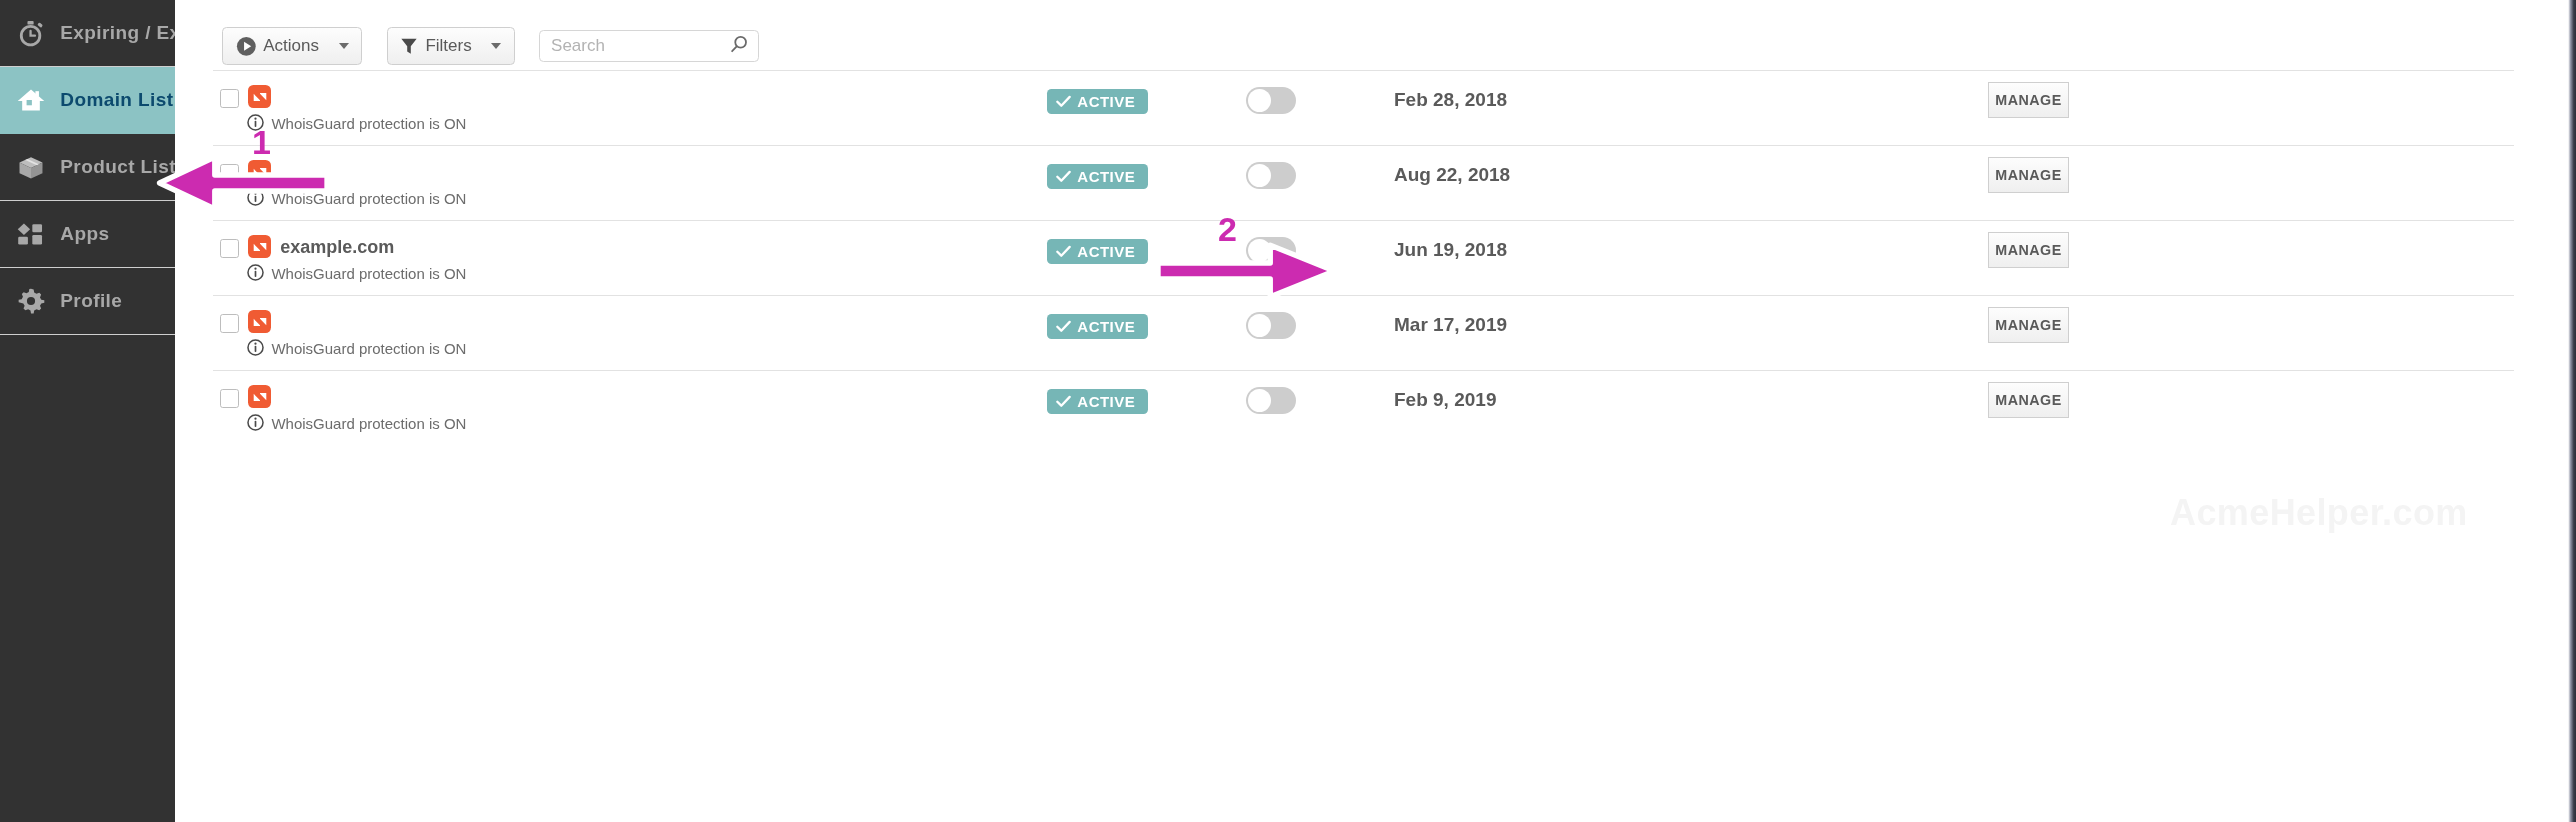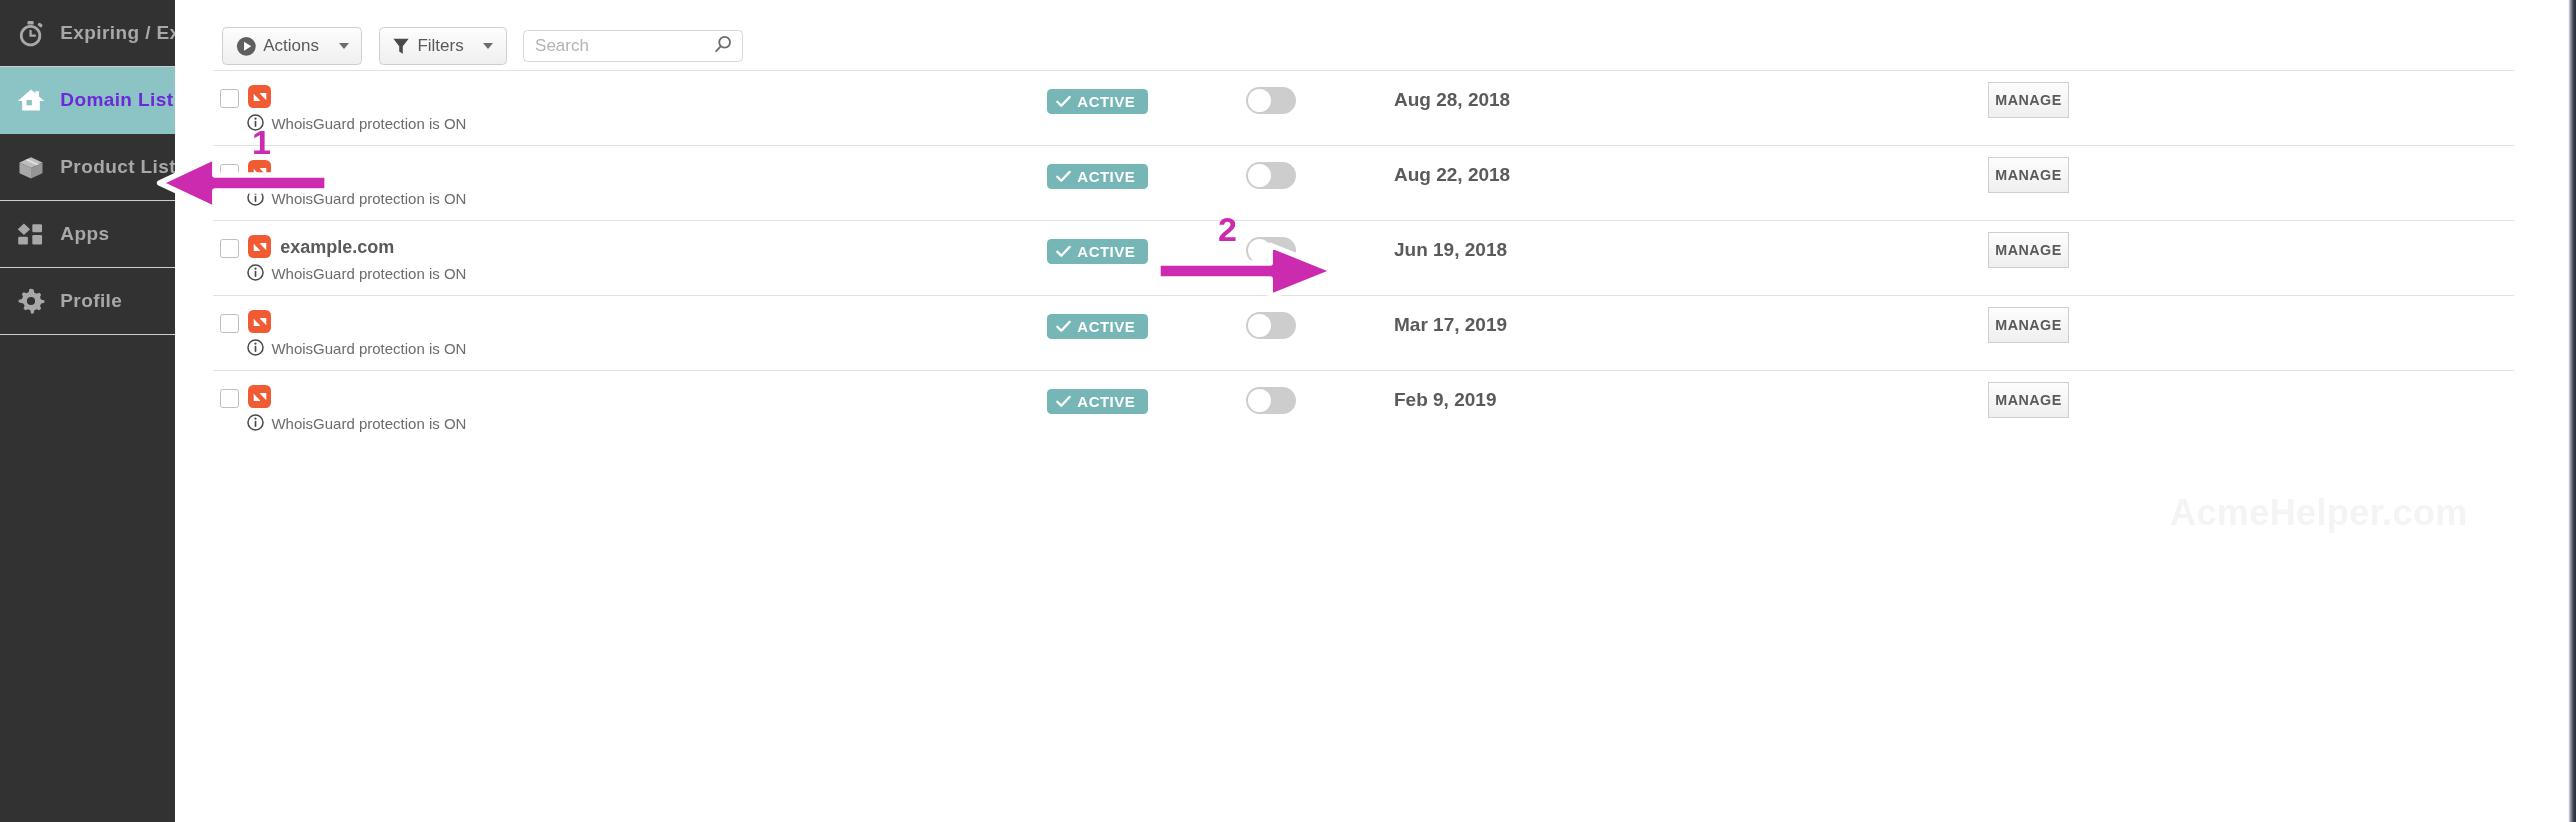--- a/index.html
+++ b/index.html
@@ -65,7 +65,7 @@
   
   #toolbar {
     position: absolute; left: 47px; top: 27px;
-    display: flex; align-items: center; gap: 4px;
+    display: flex; align-items: center; gap: 12px;
   }
   .btn {
     height: 38px;

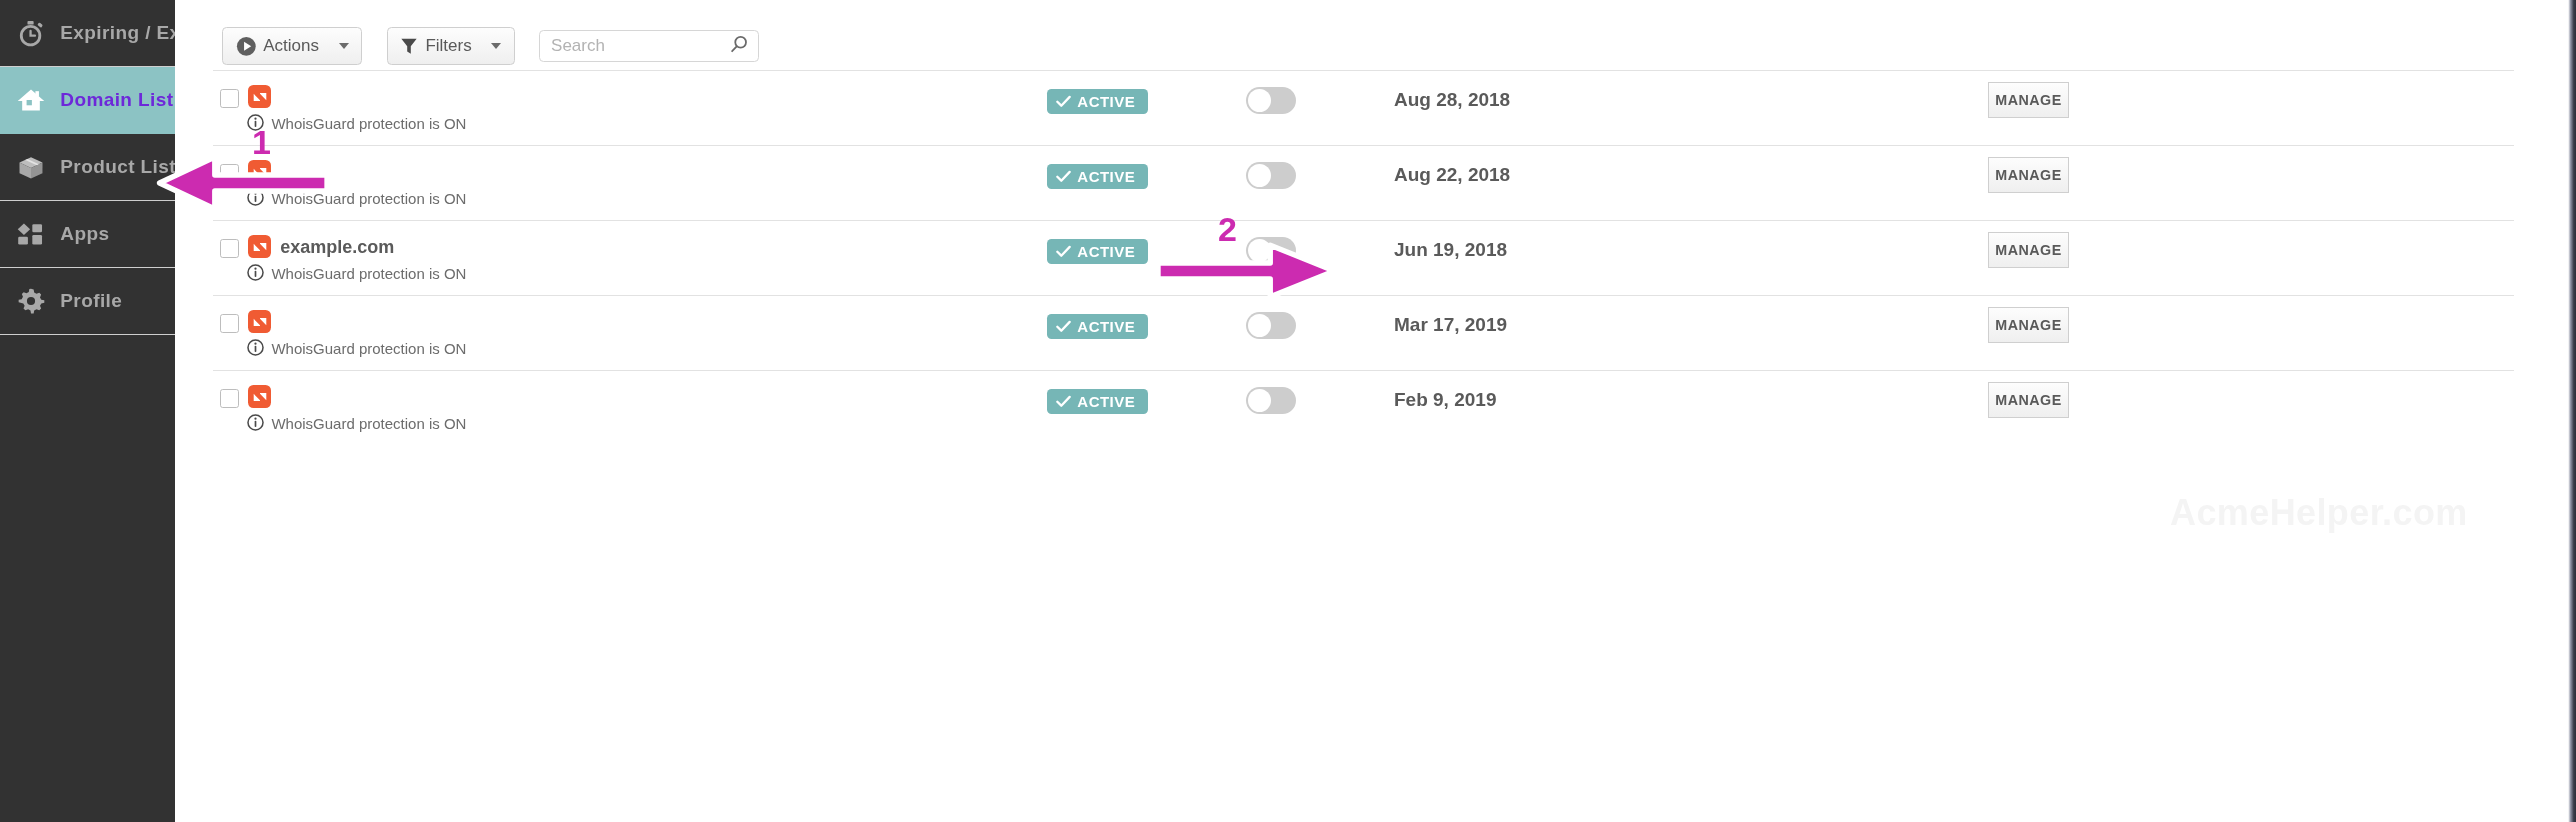--- a/index.html
+++ b/index.html
@@ -53,7 +53,7 @@
     color: #a8a8a8;
     white-space: nowrap;
   }
-  .nav-item.active .nav-label { color: #6d28d9; }
+  .nav-item.active .nav-label { color: #0c4a6e; }
 
   
   #main {

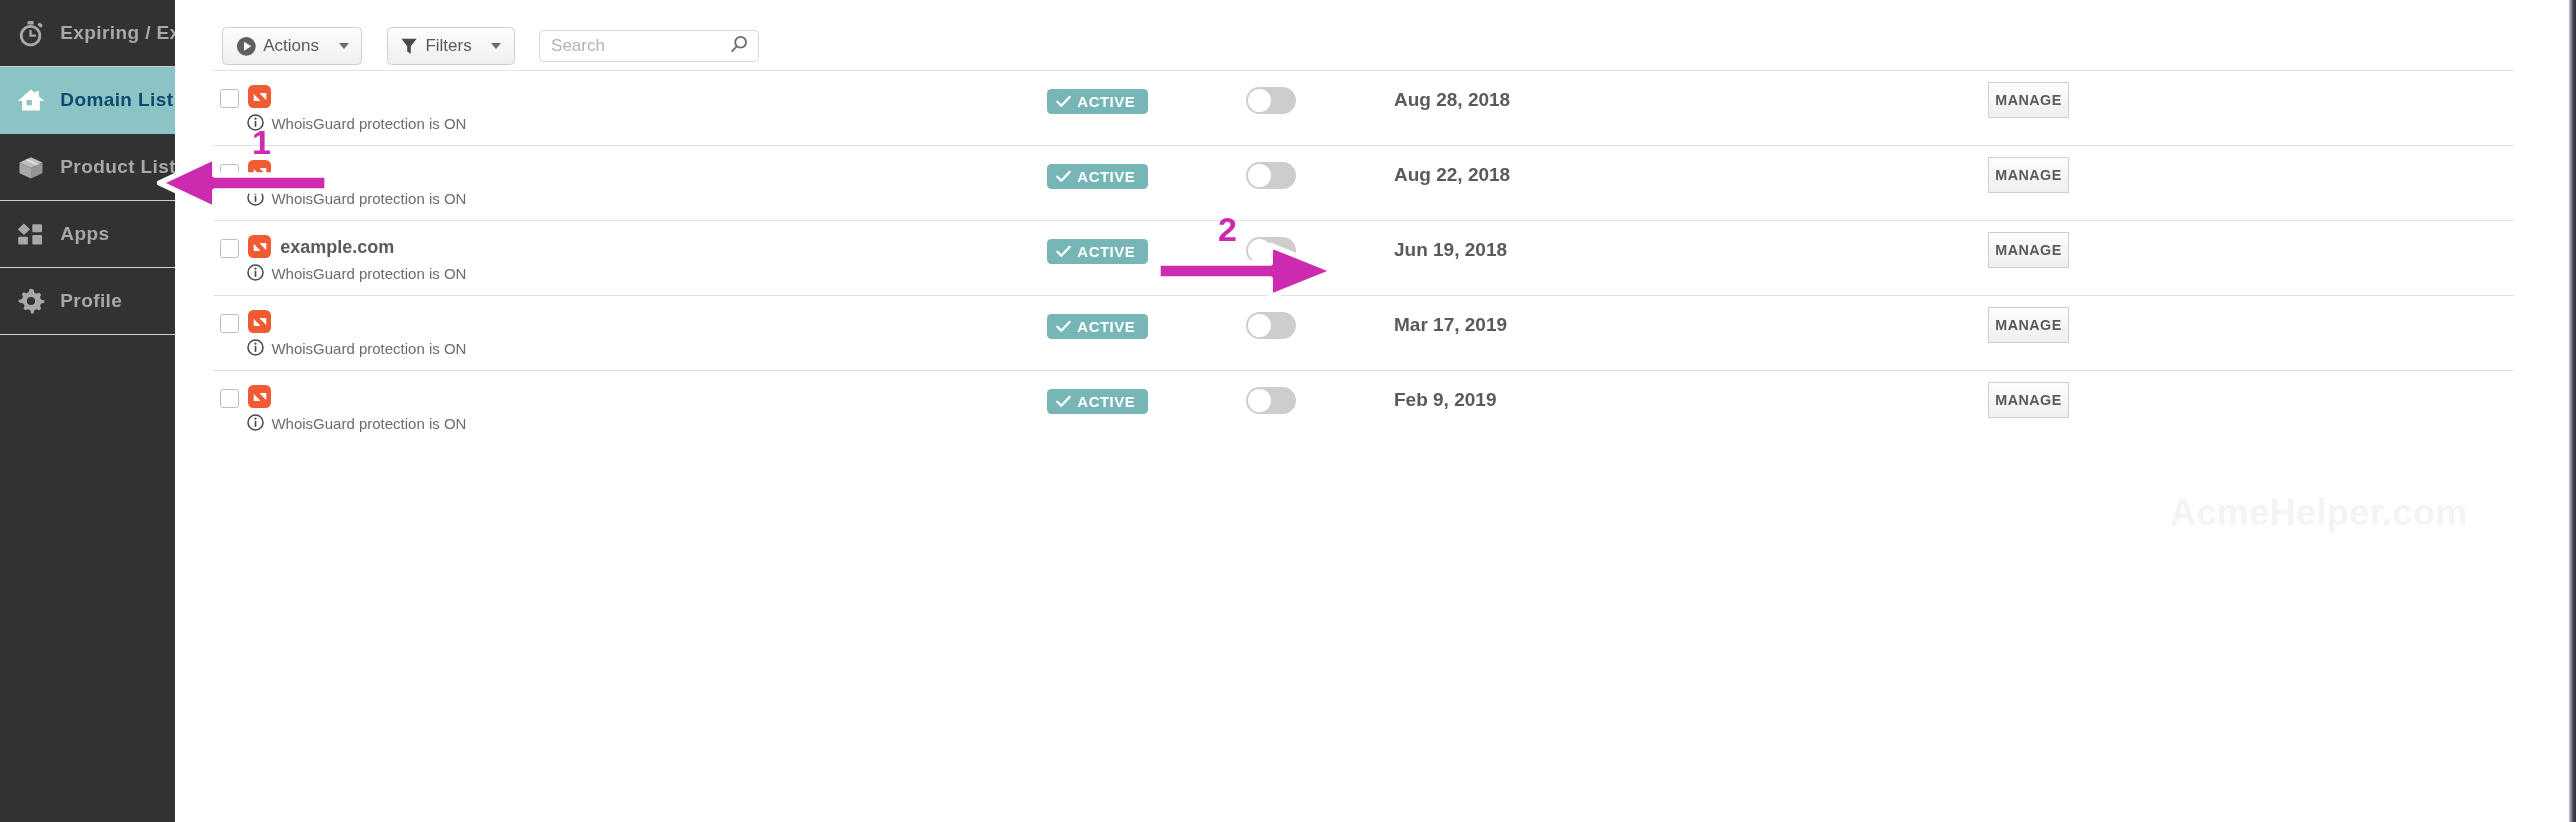--- a/index.html
+++ b/index.html
@@ -369,7 +369,7 @@
               <span class="knob"></span>
             </div>
         </div>
-        <div class="cell-date">Aug 28, 2018</div>
+        <div class="cell-date">Feb 28, 2018</div>
         <div class="cell-manage">
           <button class="btn-manage">MANAGE</button>
         </div>

